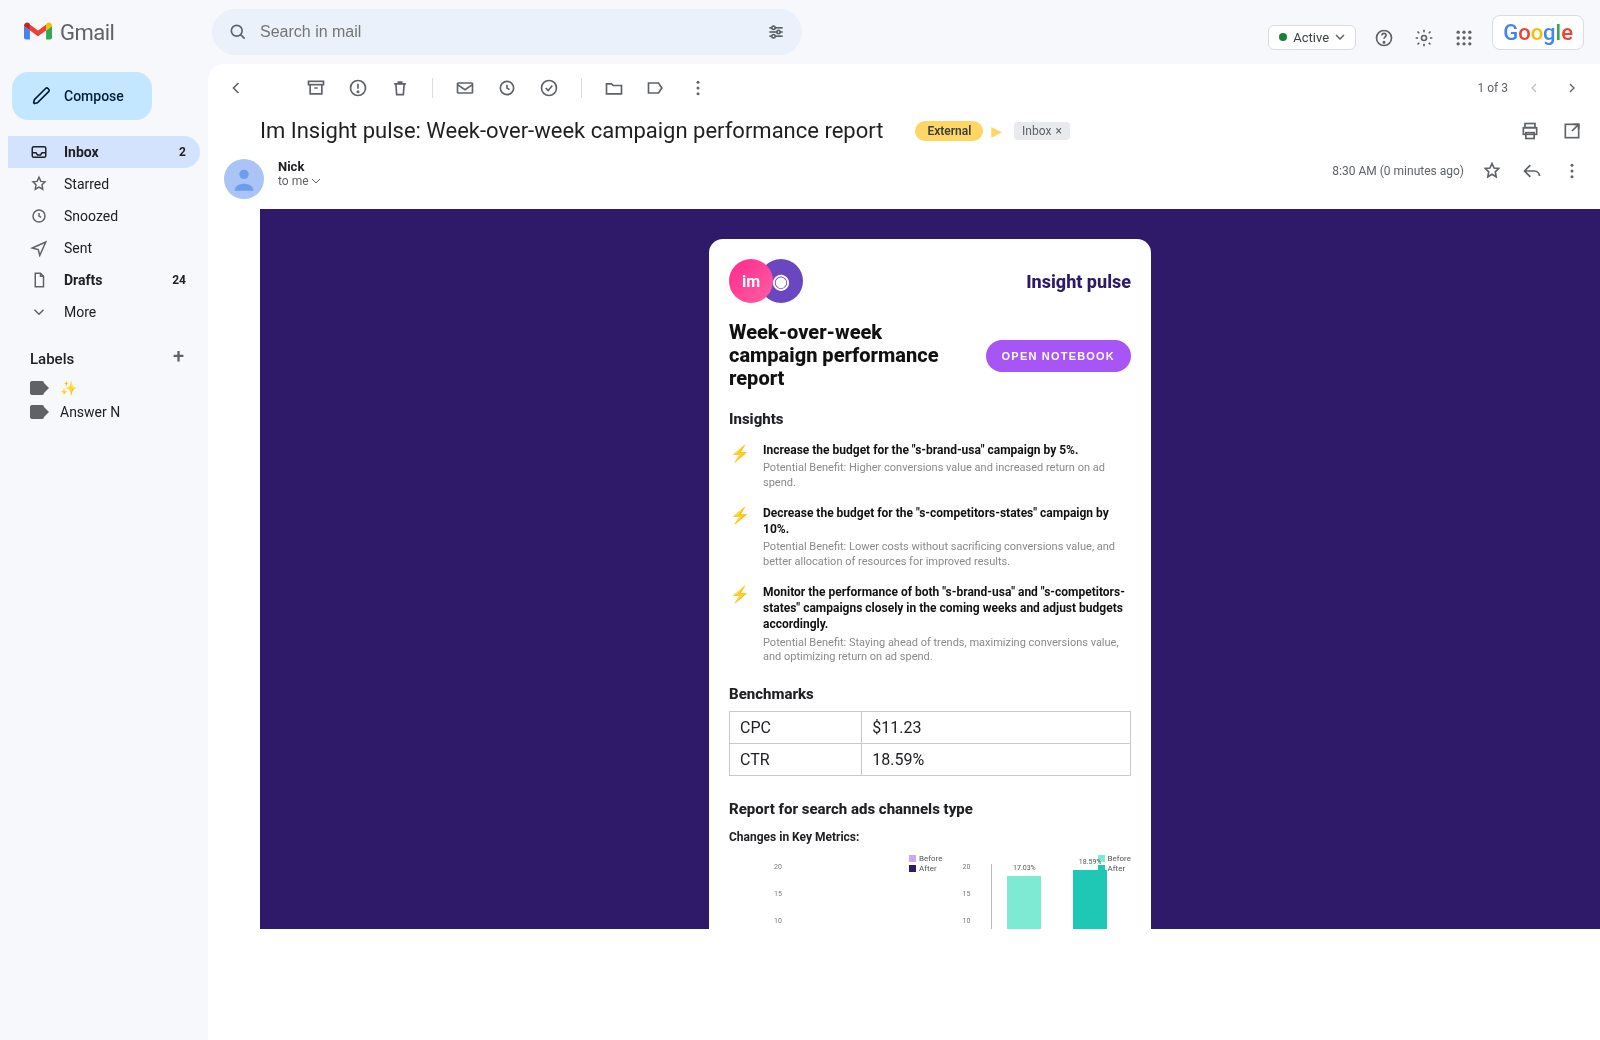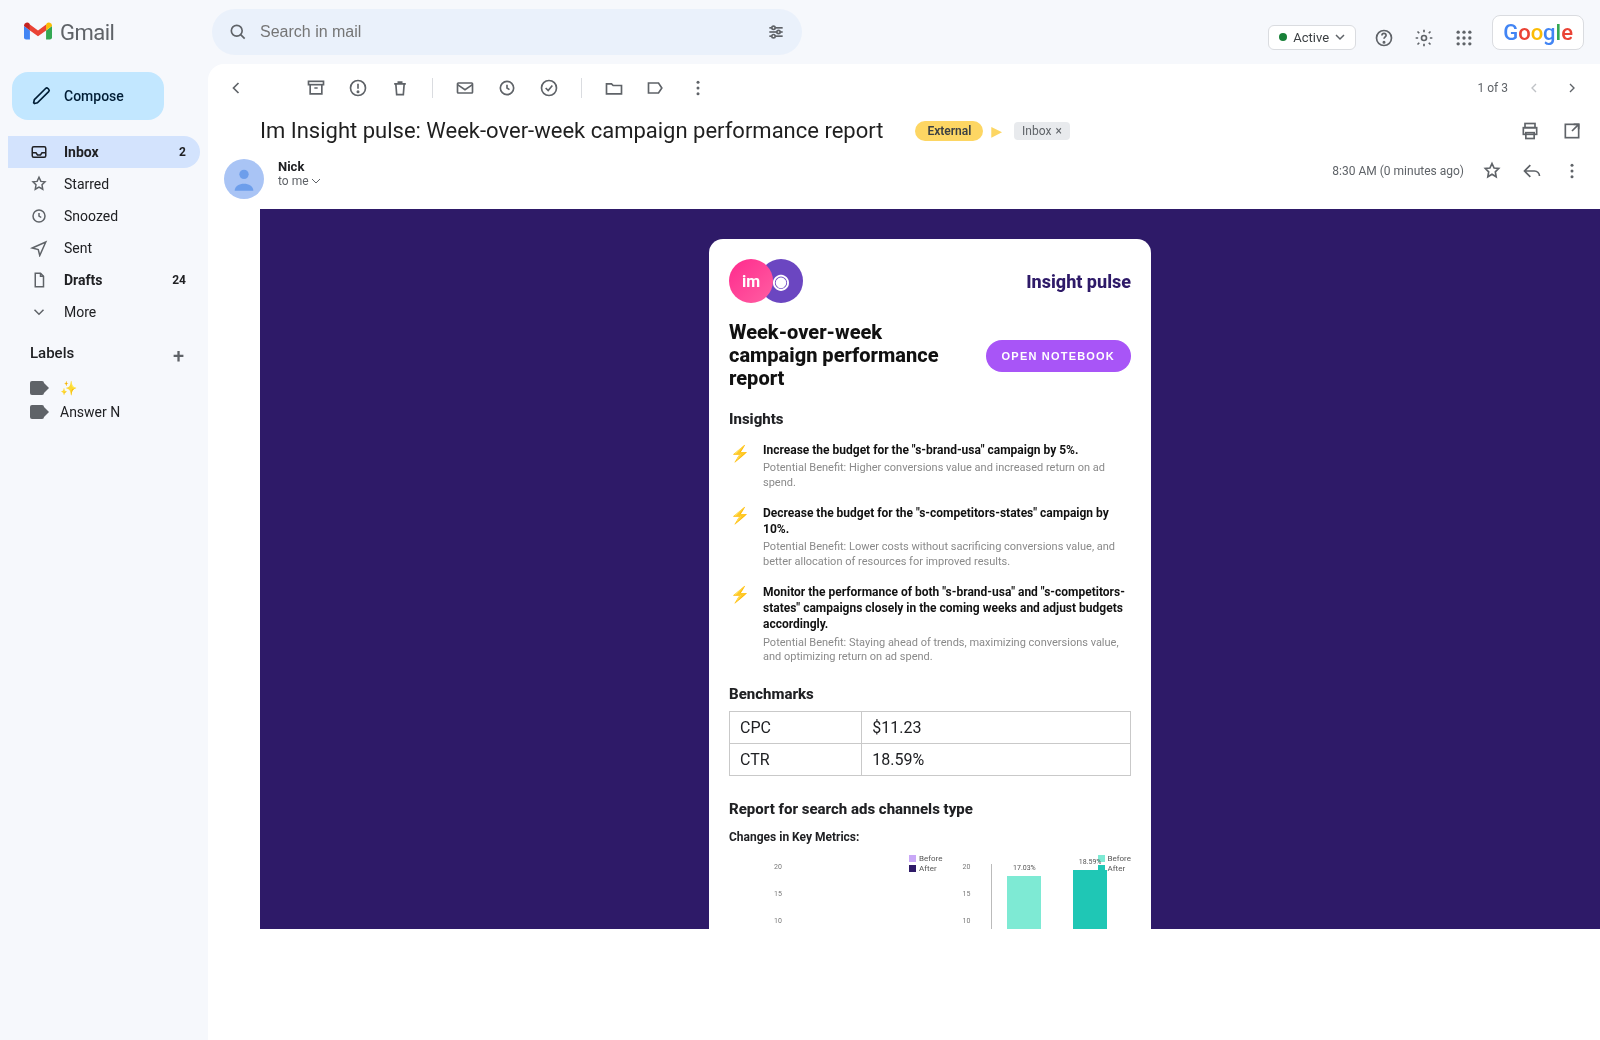--- a/index.html
+++ b/index.html
@@ -22,7 +22,7 @@
   
   .layout { display:flex; height:calc(1040px - 64px); }
   .sidebar { width:208px; padding:8px 8px 8px 8px; }
-  .compose { display:flex; align-items:center; gap:12px; background:#c2e7ff; border-radius:16px; padding:14px 20px; font-size:14px; font-weight:500; color:#001d35; width:152px; margin:0 0 16px 4px;}
+  .compose { display:flex; align-items:center; gap:12px; background:#c2e7ff; border-radius:16px; padding:14px 20px; font-size:14px; font-weight:500; color:#001d35; width:140px; margin:0 0 16px 4px;}
   .nav-item { display:flex; align-items:center; gap:16px; height:32px; border-radius:0 16px 16px 0; padding:0 14px 0 22px; font-size:14px; color:#202124; cursor:pointer;}
   .nav-item .count { margin-left:auto; font-size:12px;}
   .nav-item.active { background:#d3e3fd; font-weight:700;}

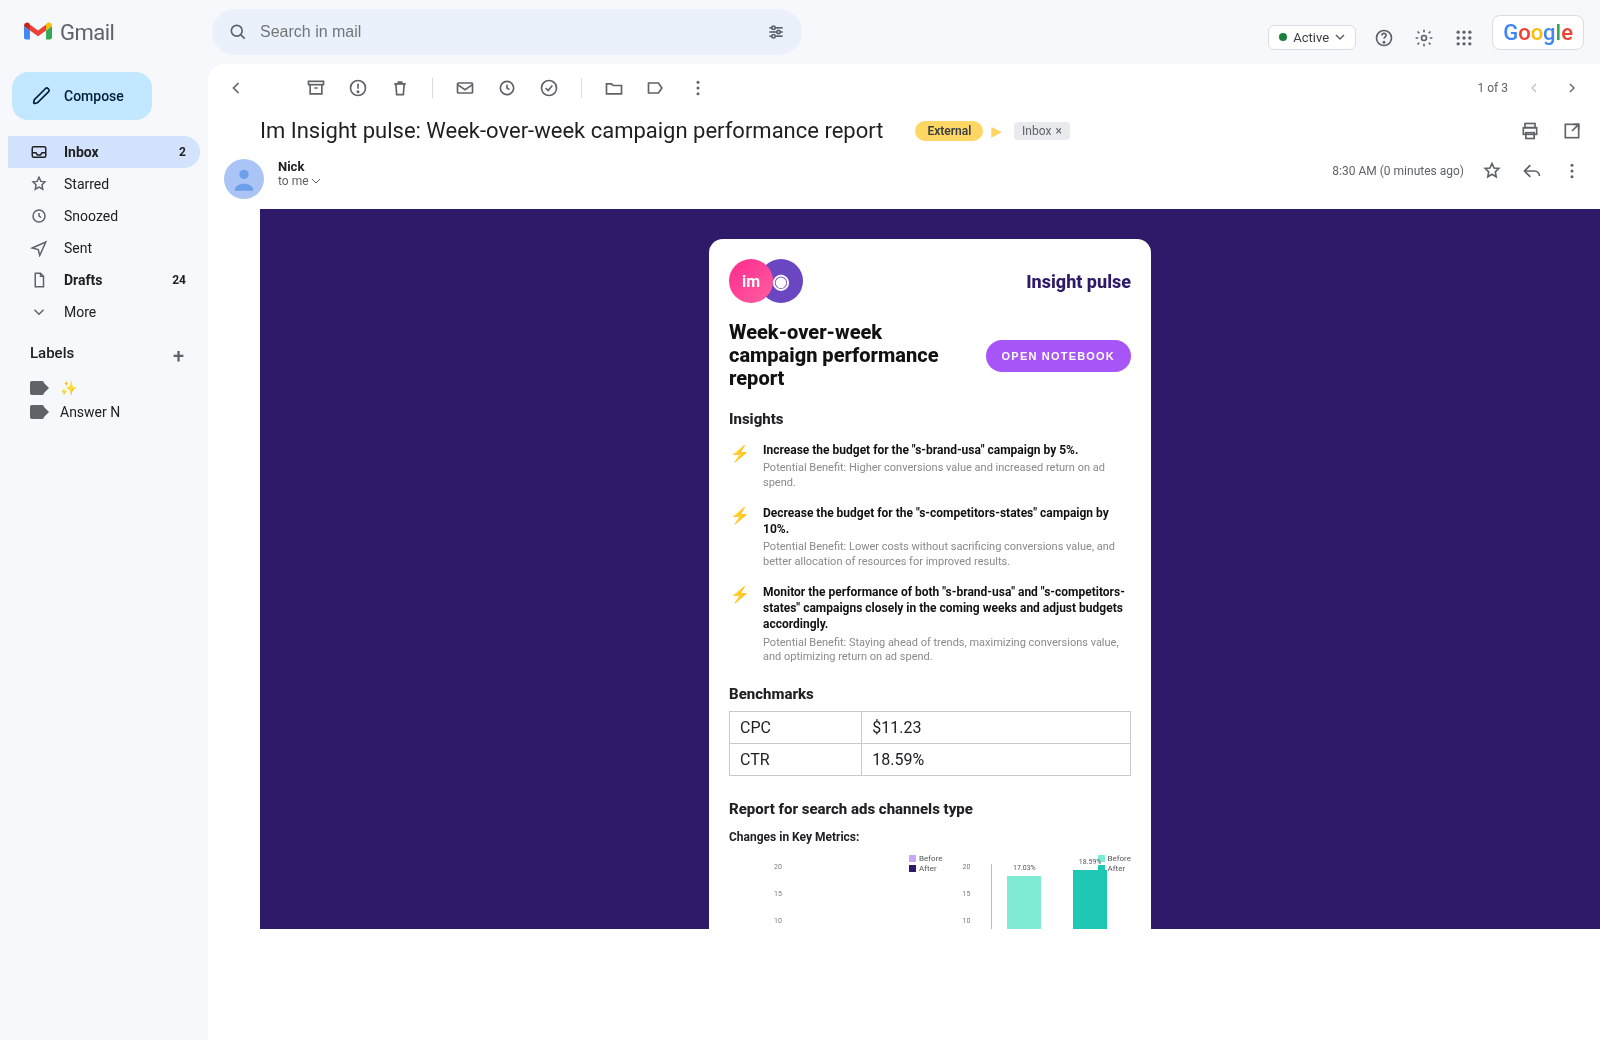--- a/index.html
+++ b/index.html
@@ -27,7 +27,7 @@
   .nav-item .count { margin-left:auto; font-size:12px;}
   .nav-item.active { background:#d3e3fd; font-weight:700;}
   .nav-item.bold { font-weight:700;}
-  .labels-head { display:flex; align-items:flex-start; justify-content:space-between; padding:16px 16px 8px 22px; font-size:15px; font-weight:500; color:#202124;}
+  .labels-head { display:flex; align-items:flex-end; justify-content:space-between; padding:16px 16px 8px 22px; font-size:15px; font-weight:500; color:#202124;}
   .label-item { display:flex; align-items:center; gap:16px; padding:4px 0 4px 22px; font-size:14px; cursor:pointer;}
   .tag-ic{width:14px;height:14px;border-radius:2px;background:#5f6368;position:relative;}
   .tag-ic:after{content:"";position:absolute;right:-5px;top:2px;border-left:5px solid #5f6368;border-top:5px solid transparent;border-bottom:5px solid transparent;}

